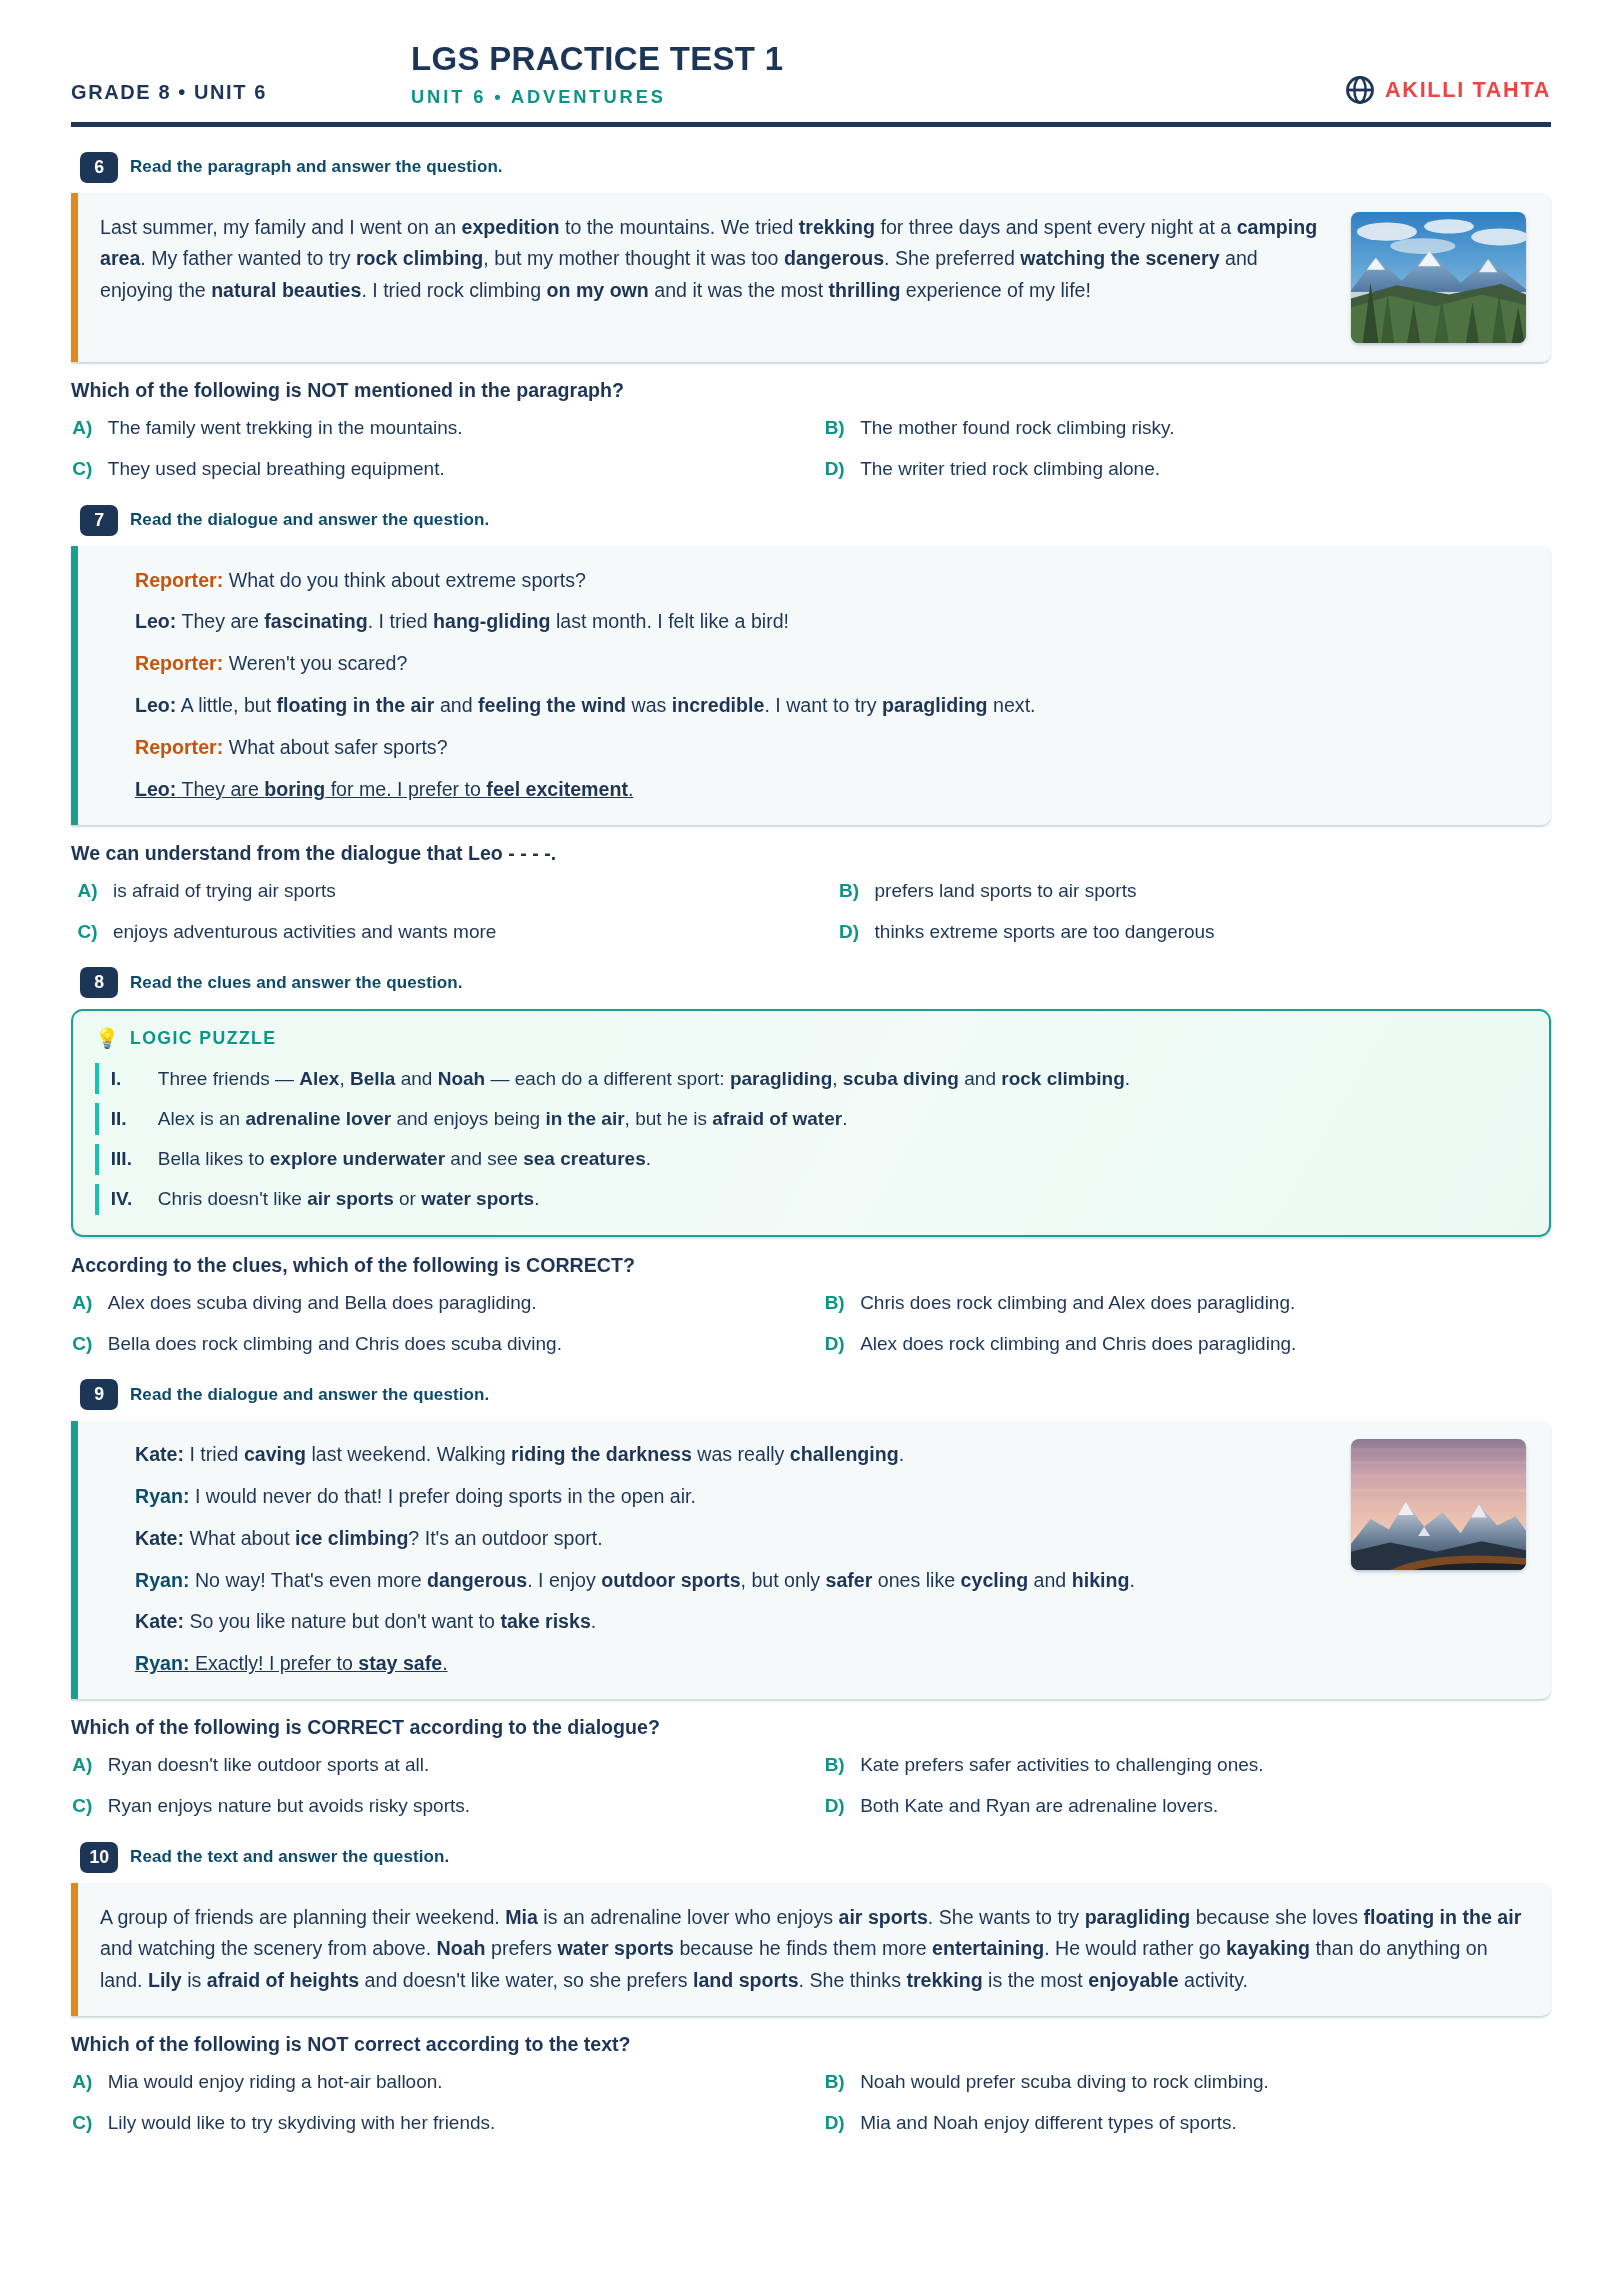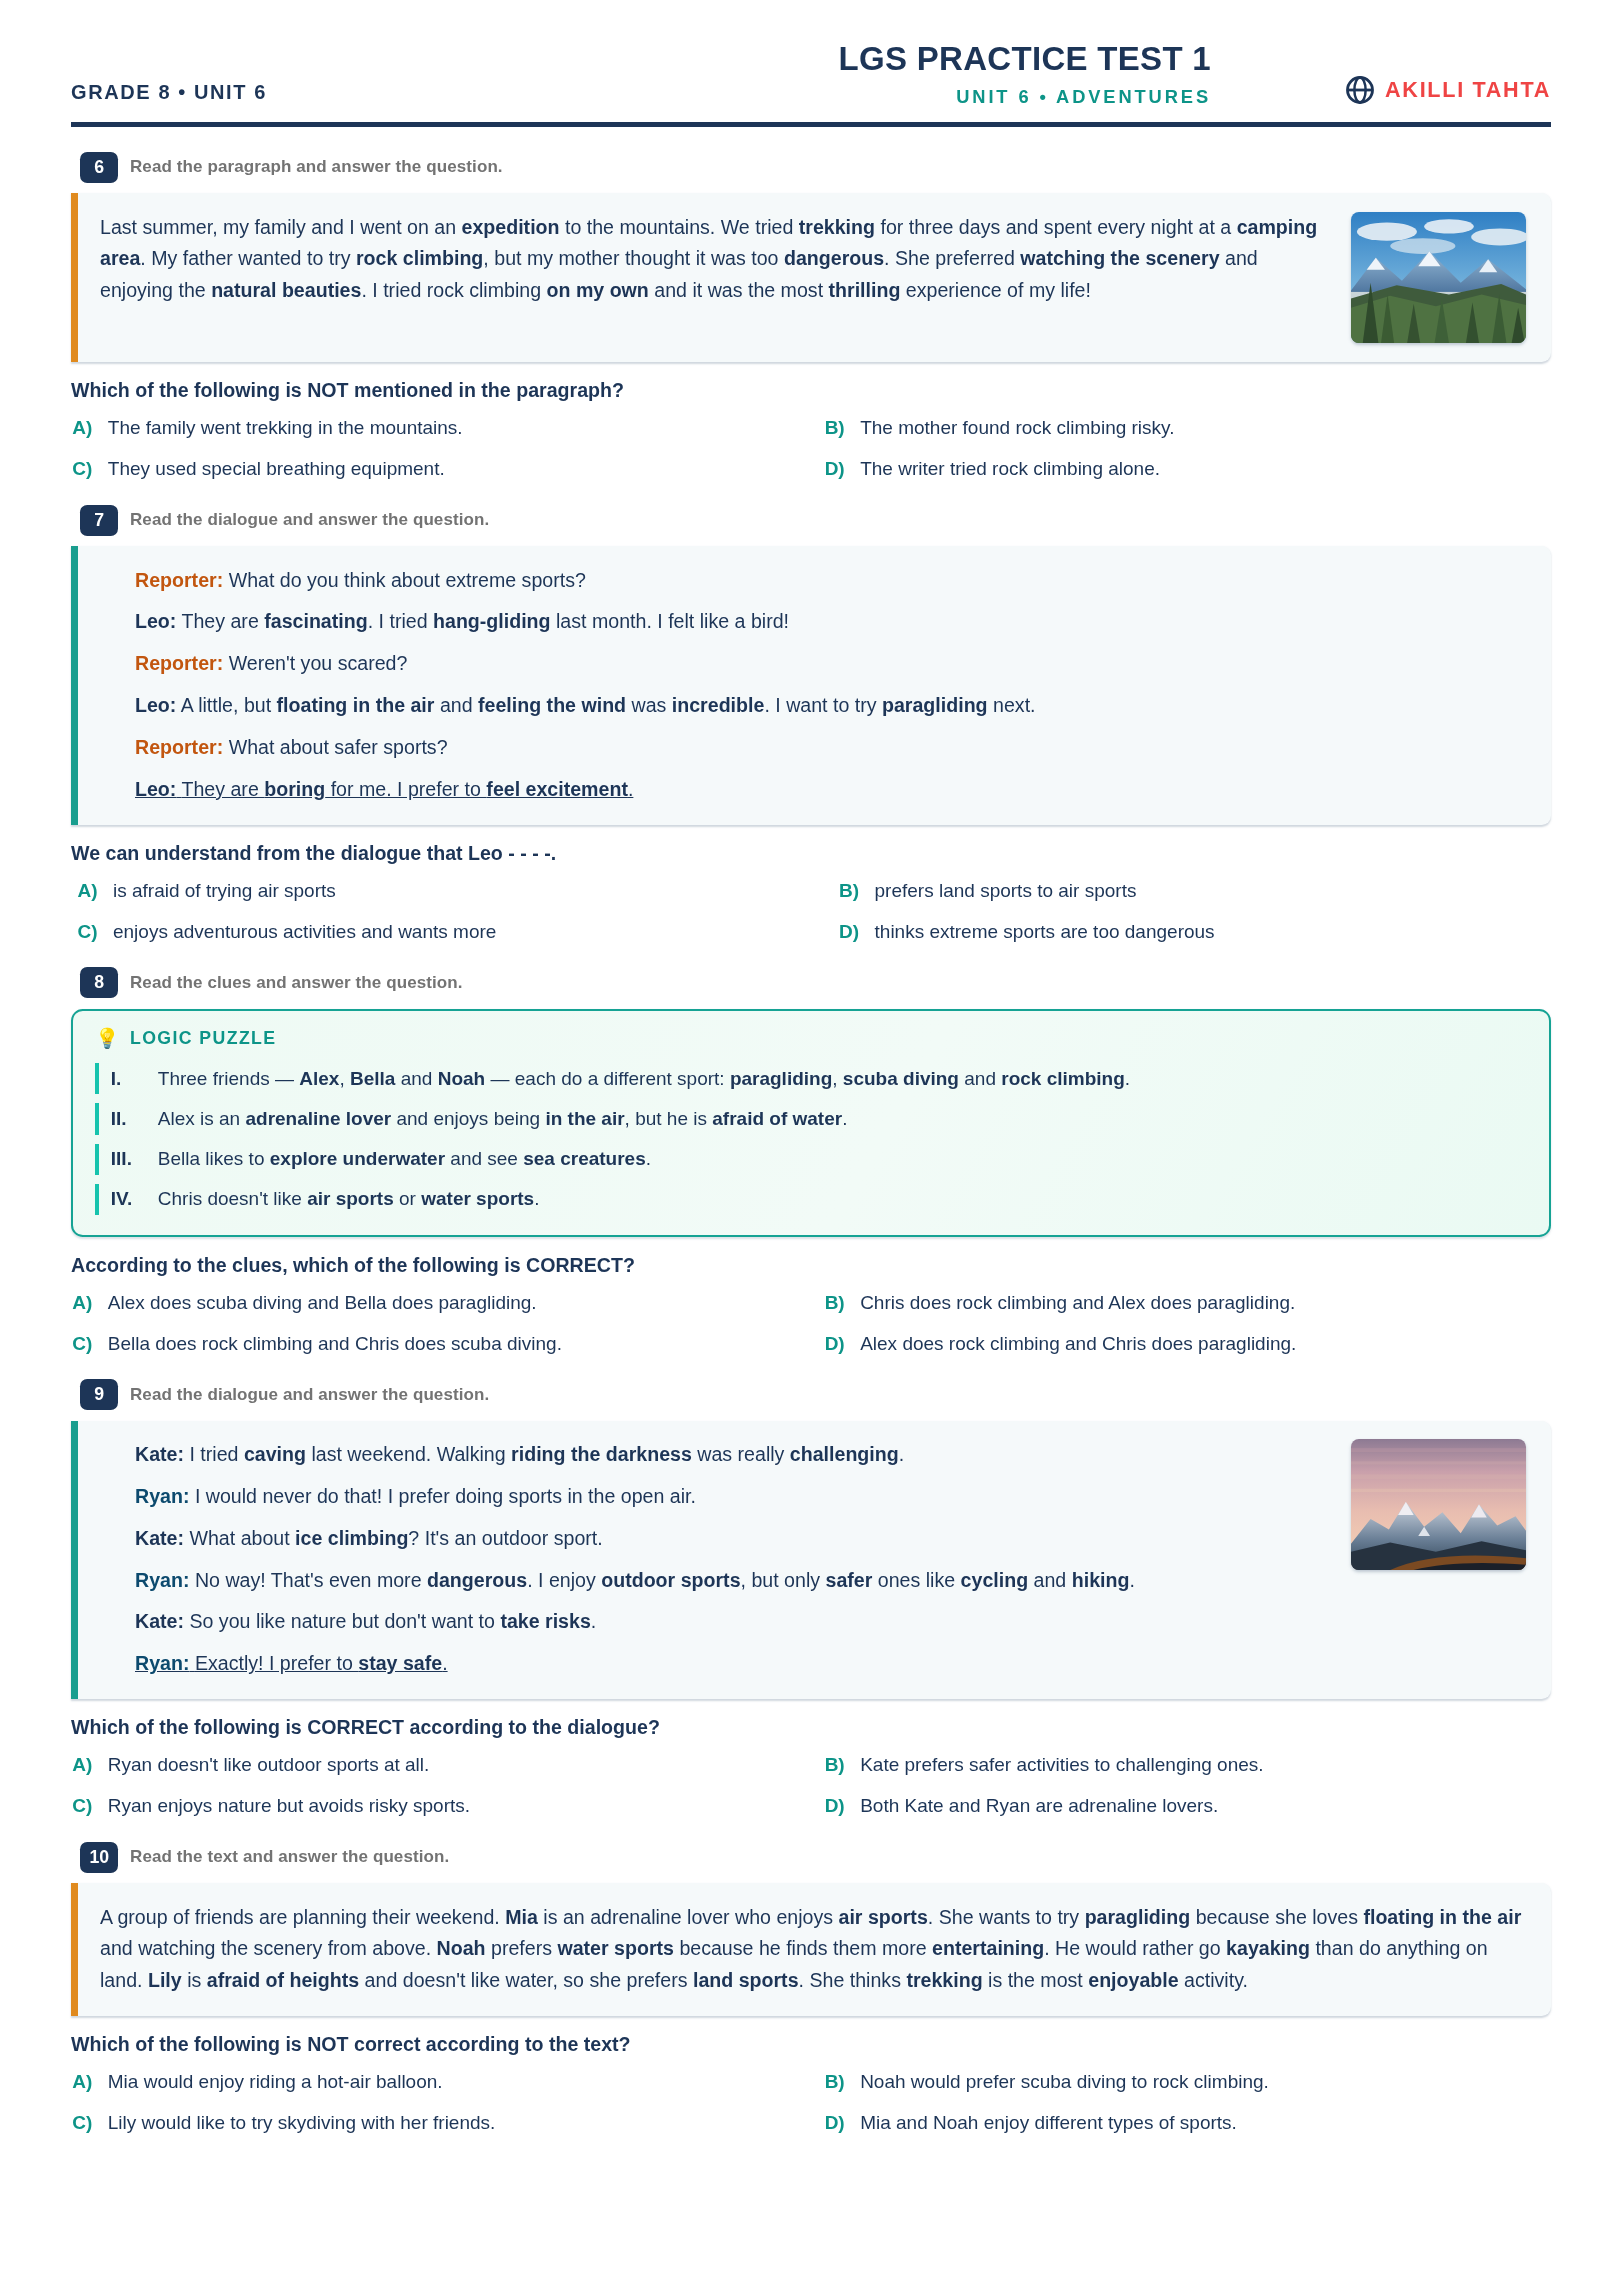--- a/index.html
+++ b/index.html
@@ -44,7 +44,7 @@
 
   .header-center {
     flex: 1 1 auto;
-    text-align: right;
+    text-align: left;
     margin-top: -22px;
   }
 

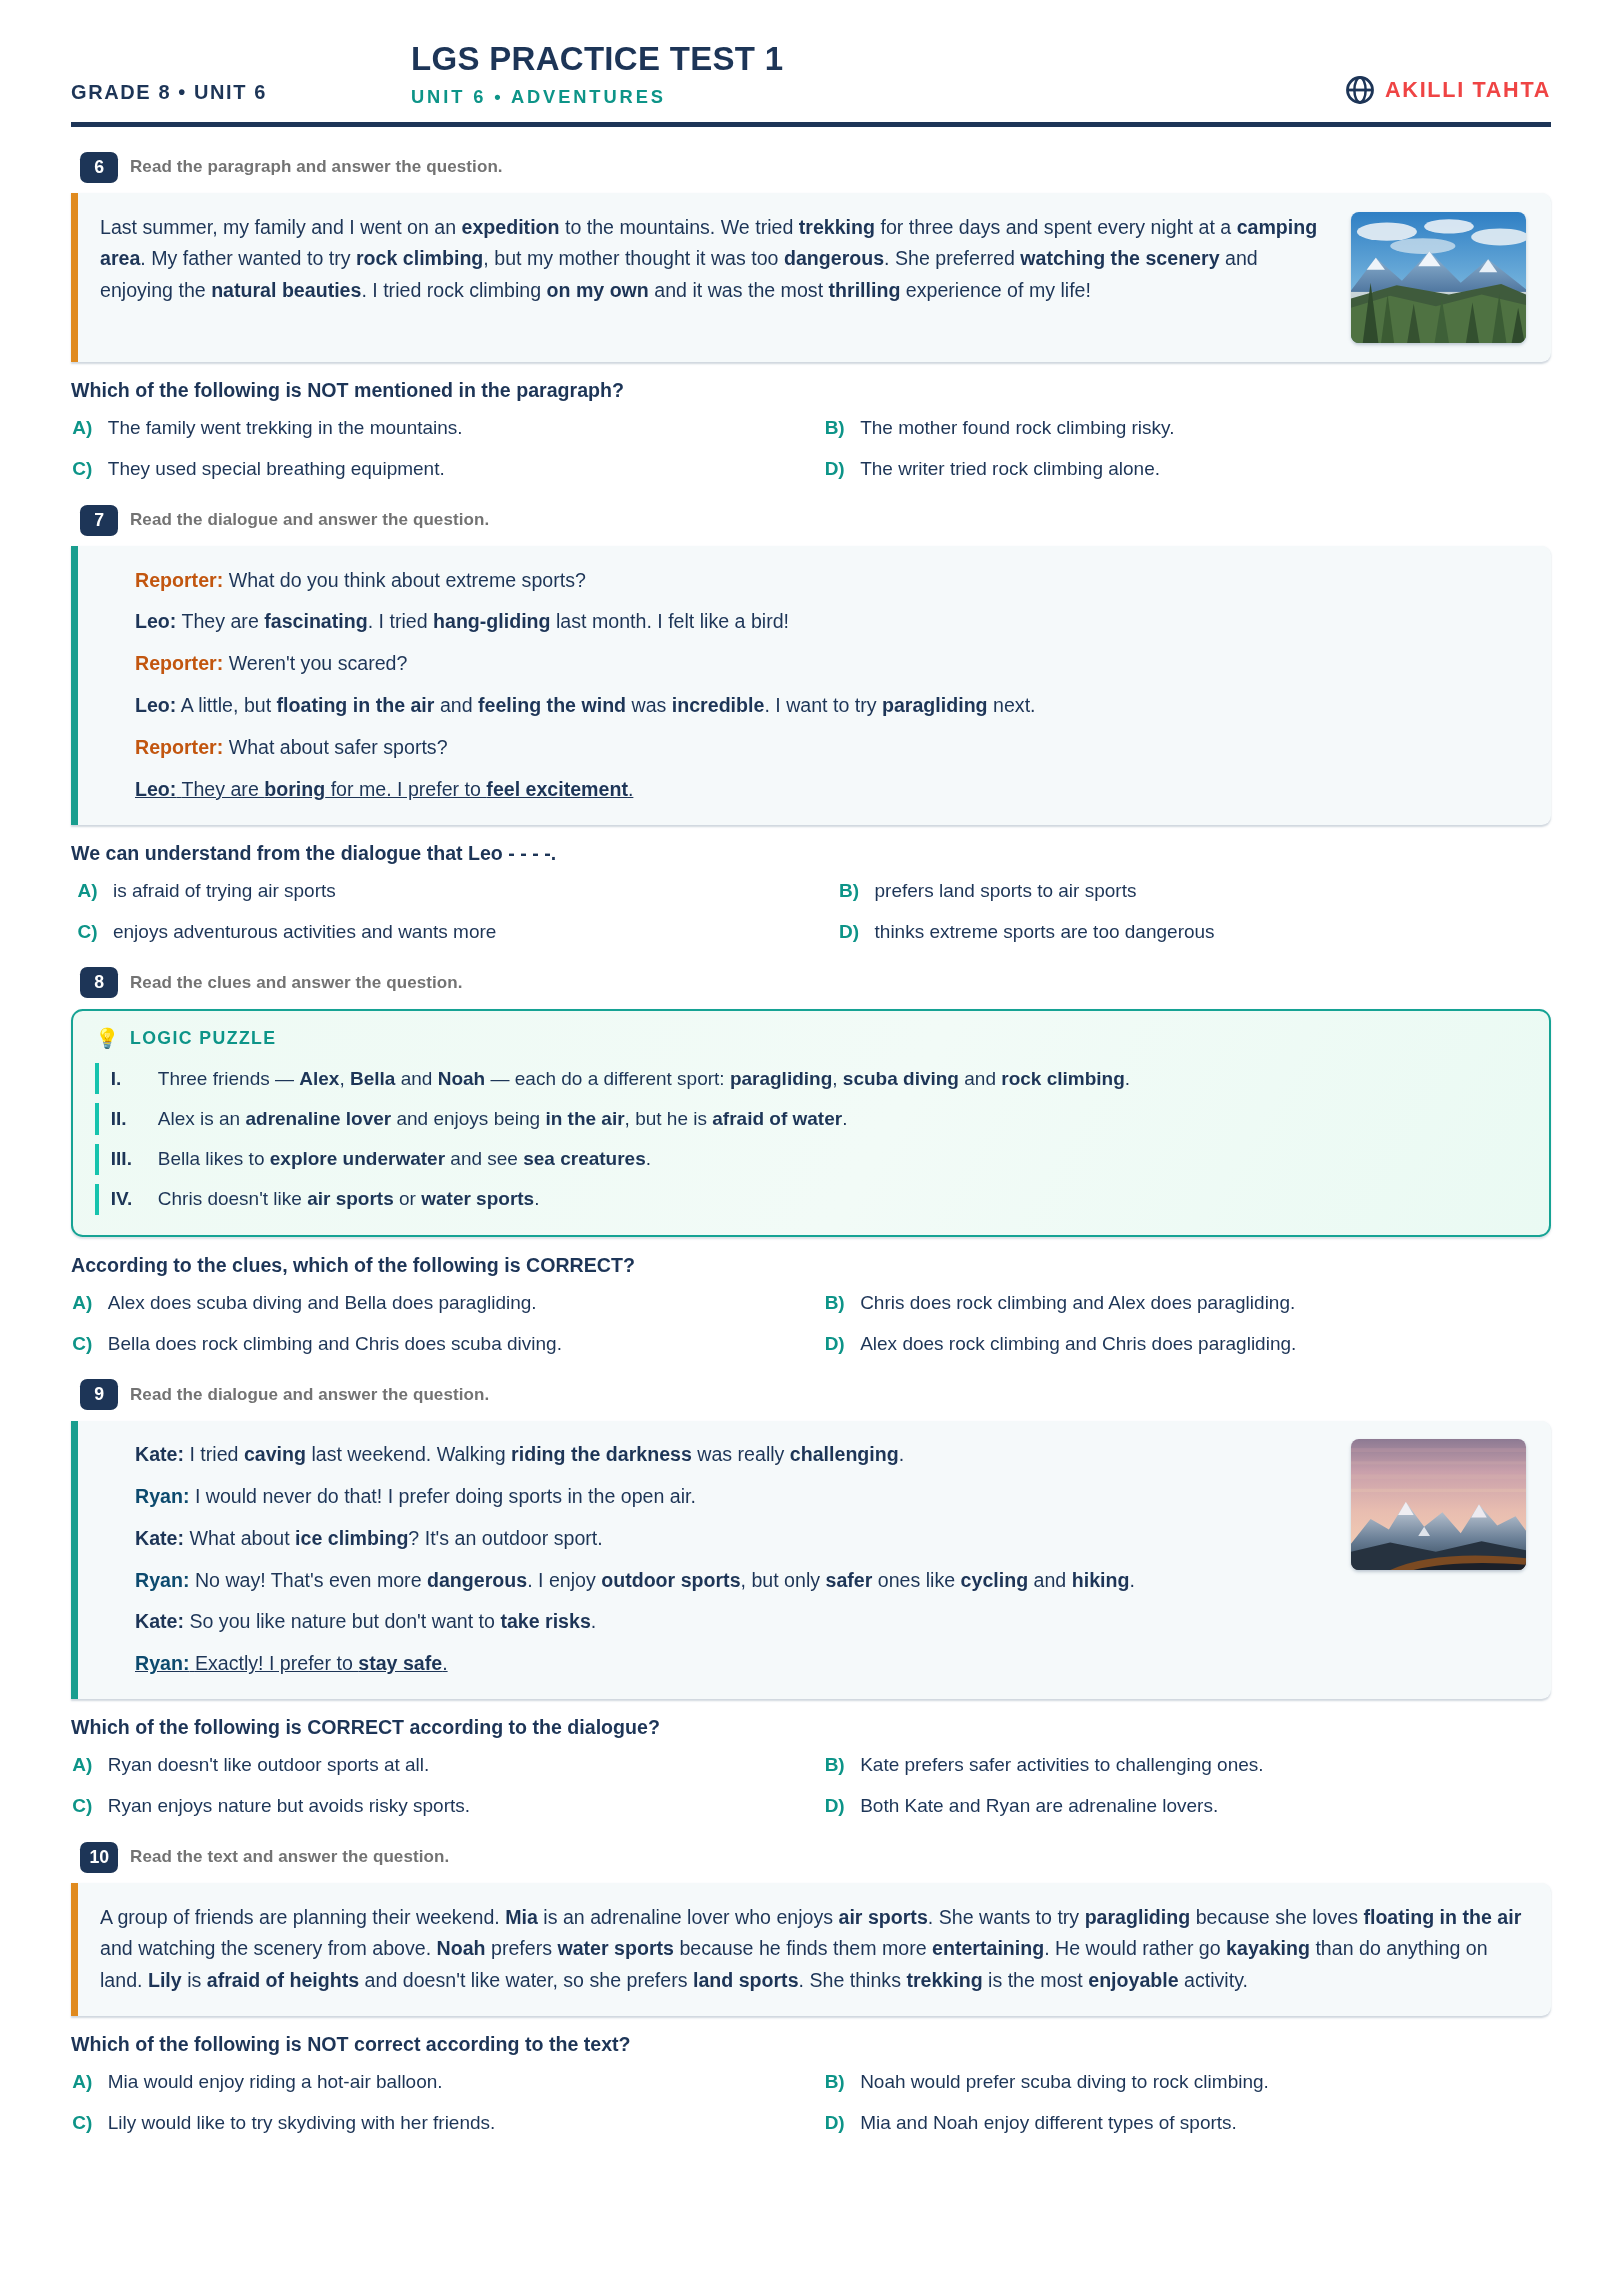--- a/index.html
+++ b/index.html
@@ -119,7 +119,7 @@
   .q-instruction {
     font-size: 17px;
     font-weight: 700;
-    color: #737373;
+    color: #0c4a6e;
     letter-spacing: 0.1px;
   }
 

